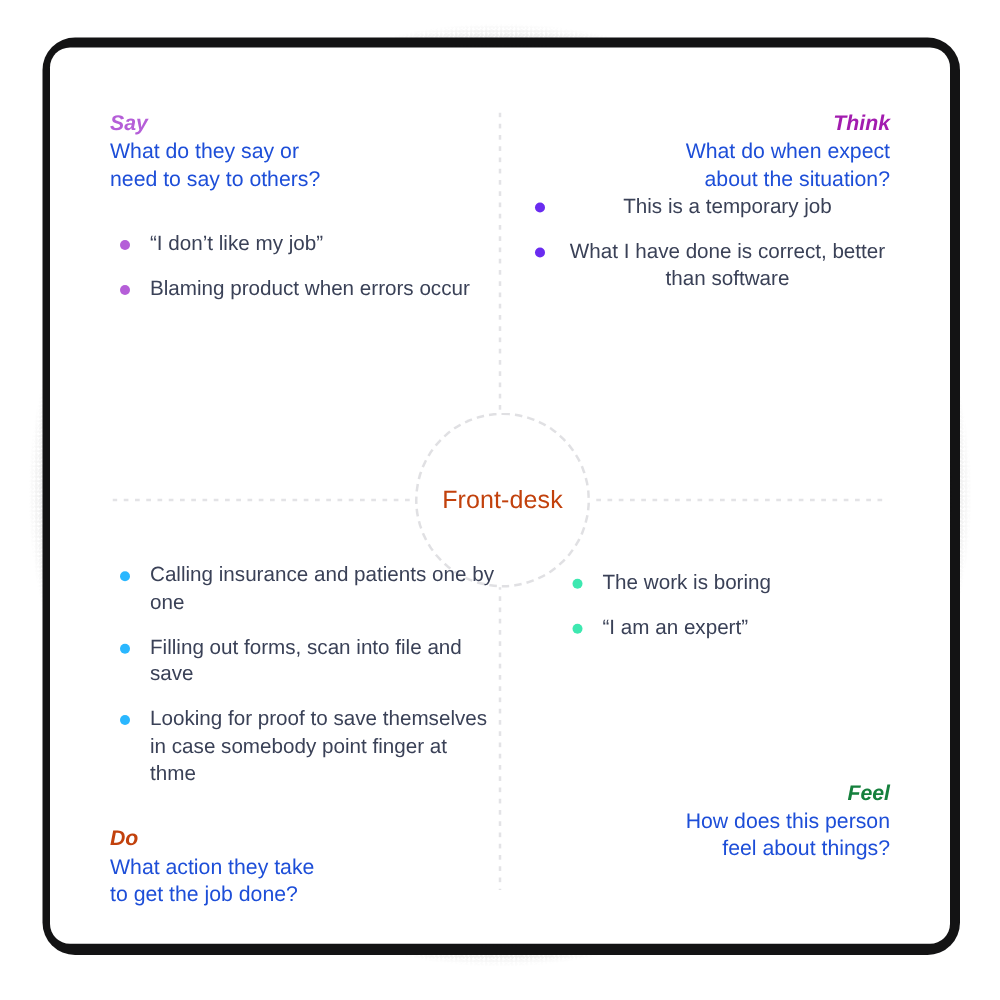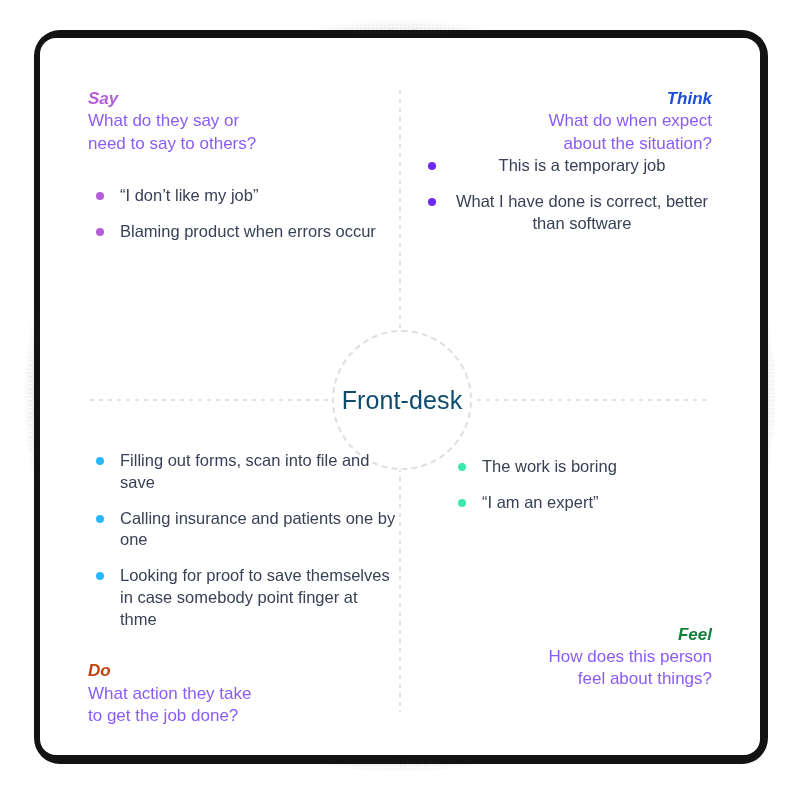--- a/index.html
+++ b/index.html
@@ -199,7 +199,7 @@
 
     <div class="quad q-think">
       <div class="headblock">
-        <div class="quad-head" style="color: #1d4ed8;">Think</div>
+        <div class="quad-head" style="color: #a21caf;">Think</div>
         <div class="quad-sub">What do when expect
 about the situation?</div>
       </div>

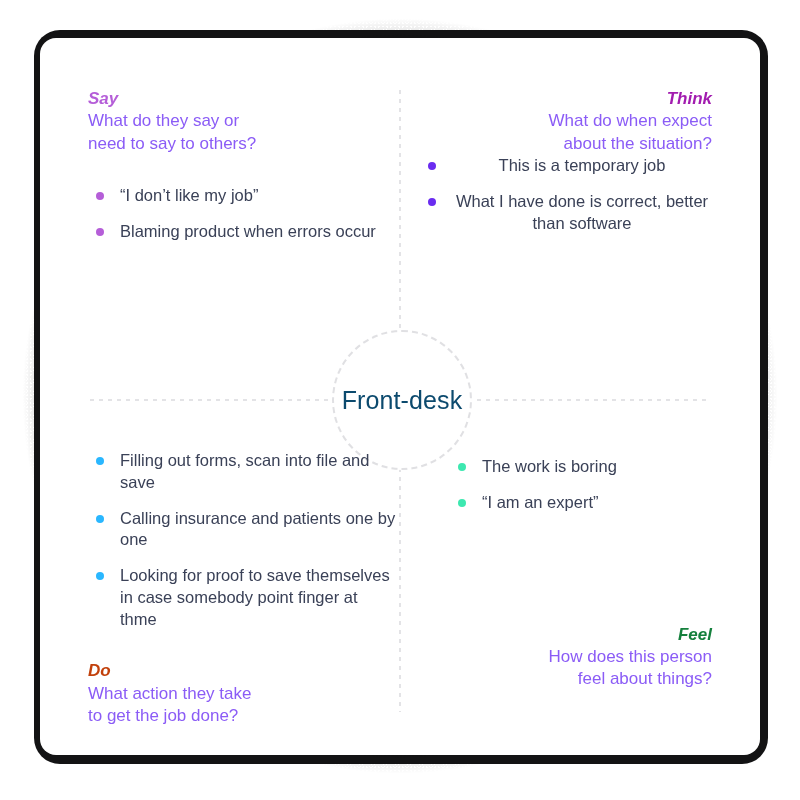--- a/index.html
+++ b/index.html
@@ -129,7 +129,7 @@
   }
   .quad-sub {
     font-size: 17px;
-    color: #8b5cf6;
+    color: #1d4ed8;
     line-height: 1.32;
     margin: 0;
     white-space: pre-line;

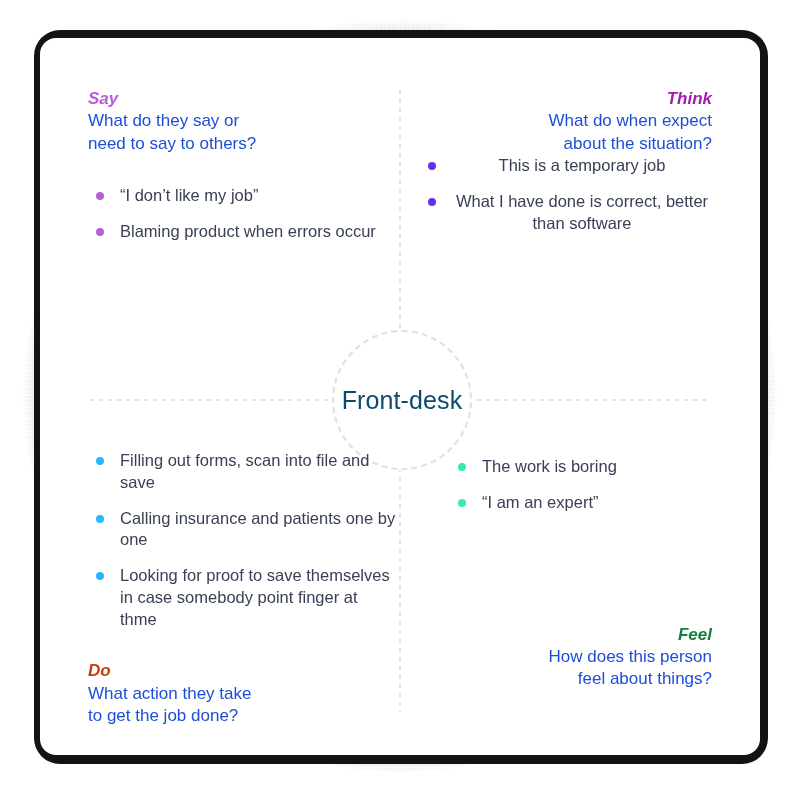--- a/index.html
+++ b/index.html
@@ -104,8 +104,8 @@
     display: flex;
     align-items: center;
     justify-content: center;
-    font-size: 25px;
-    color: #0c4a6e;
+    font-size: 20px;
+    color: #c2410c;
     letter-spacing: 0.1px;
     white-space: nowrap;
   }

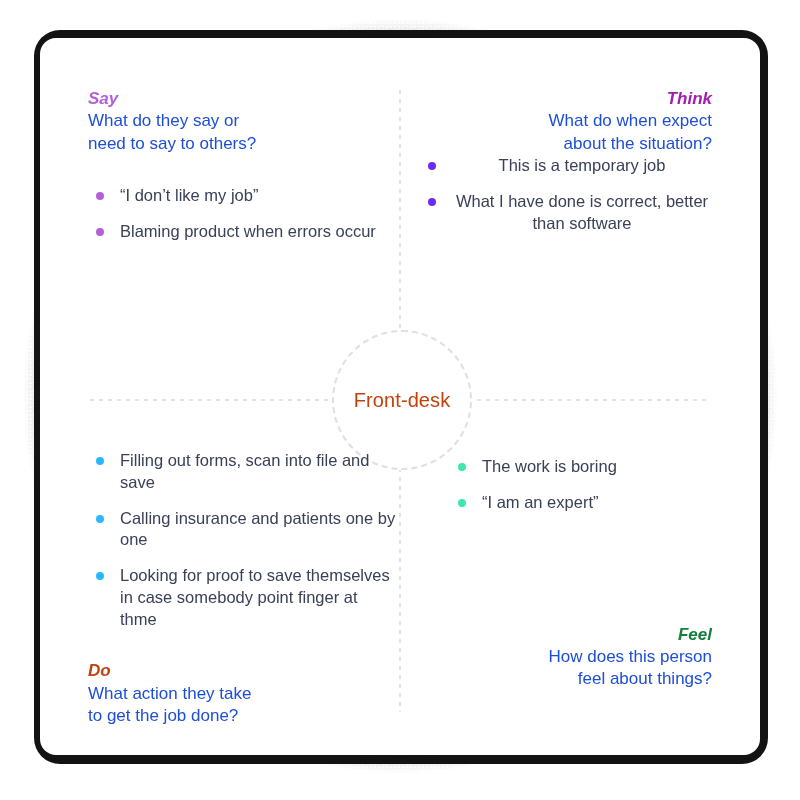--- a/index.html
+++ b/index.html
@@ -211,8 +211,8 @@
 
     <div class="quad q-do">
       <ul class="points">
+        <li><span class="dot" style="background: rgb(42, 183, 255);"></span><span>Calling insurance and patients one by one</span></li>
         <li><span class="dot" style="background: rgb(42, 183, 255);"></span><span>Filling out forms, scan into file and save</span></li>
-        <li><span class="dot" style="background: rgb(42, 183, 255);"></span><span>Calling insurance and patients one by one</span></li>
         <li><span class="dot" style="background: rgb(42, 183, 255);"></span><span>Looking for proof to save themselves in case somebody point finger at thme</span></li>
       </ul>
       <div class="headblock">

